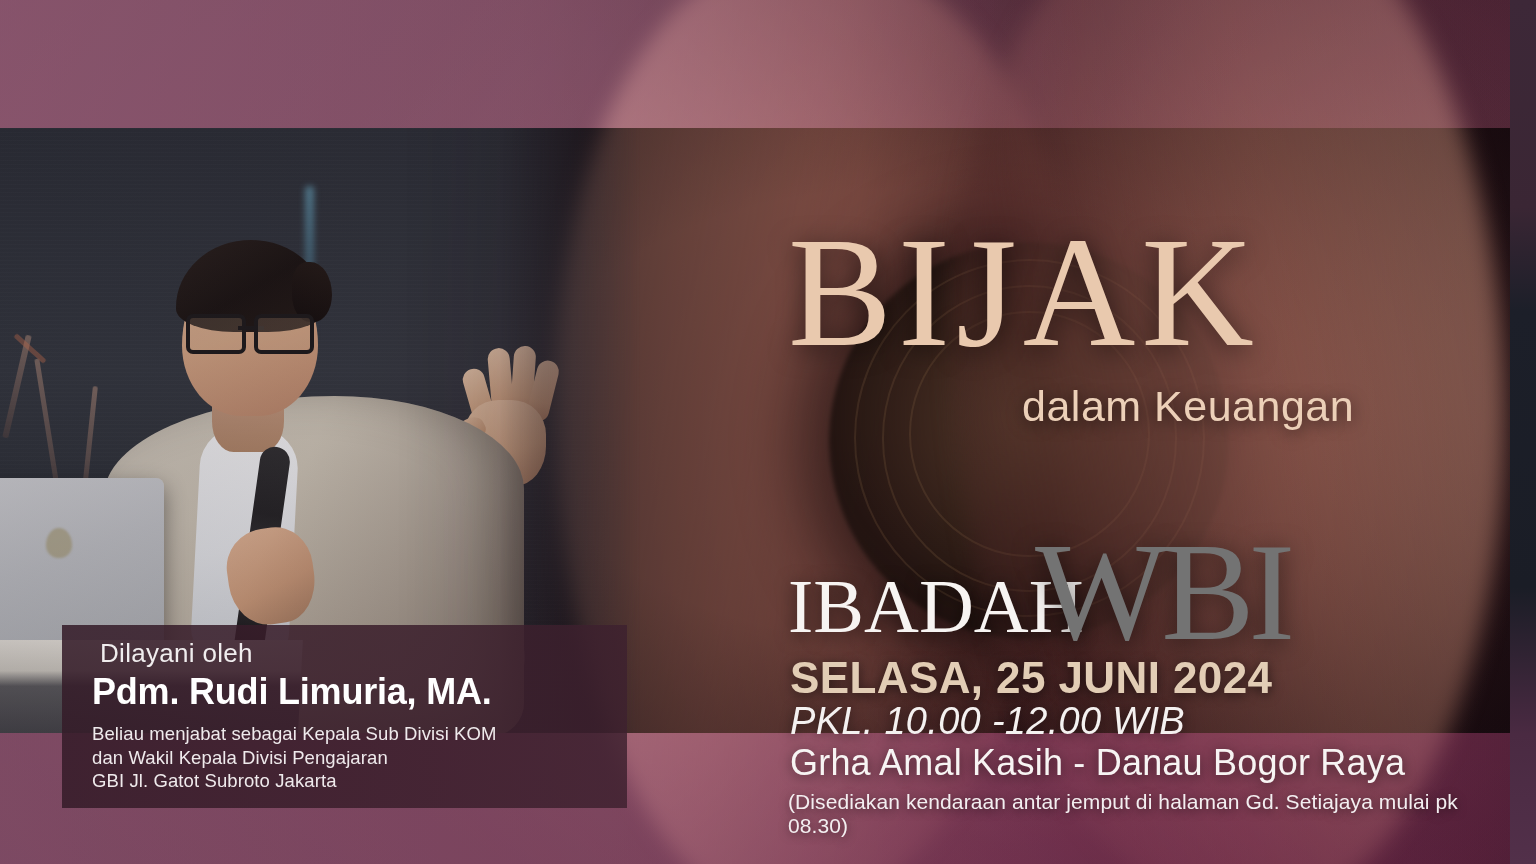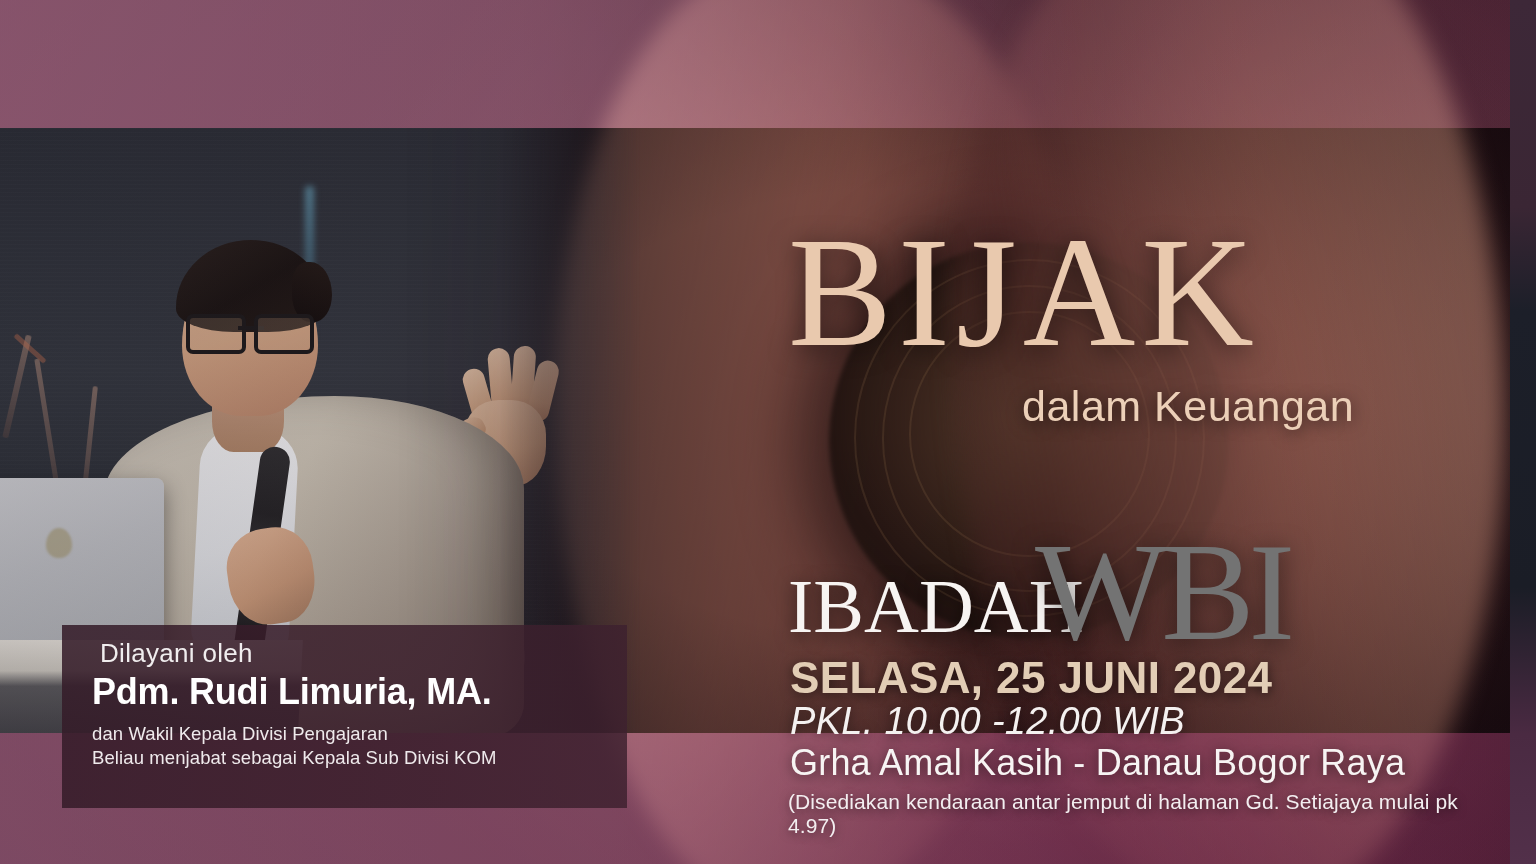--- a/index.html
+++ b/index.html
@@ -537,8 +537,8 @@
     <div class="speaker-served">Dilayani oleh</div>
     <div class="speaker-name">Pdm. Rudi Limuria, MA.</div>
     <div class="speaker-desc">
+      <div>Beliau menjabat sebagai Kepala Sub Divisi KOM</div>
       <div>dan Wakil Kepala Divisi Pengajaran</div>
-      <div>Beliau menjabat sebagai Kepala Sub Divisi KOM</div>
     </div>
   </div>
 

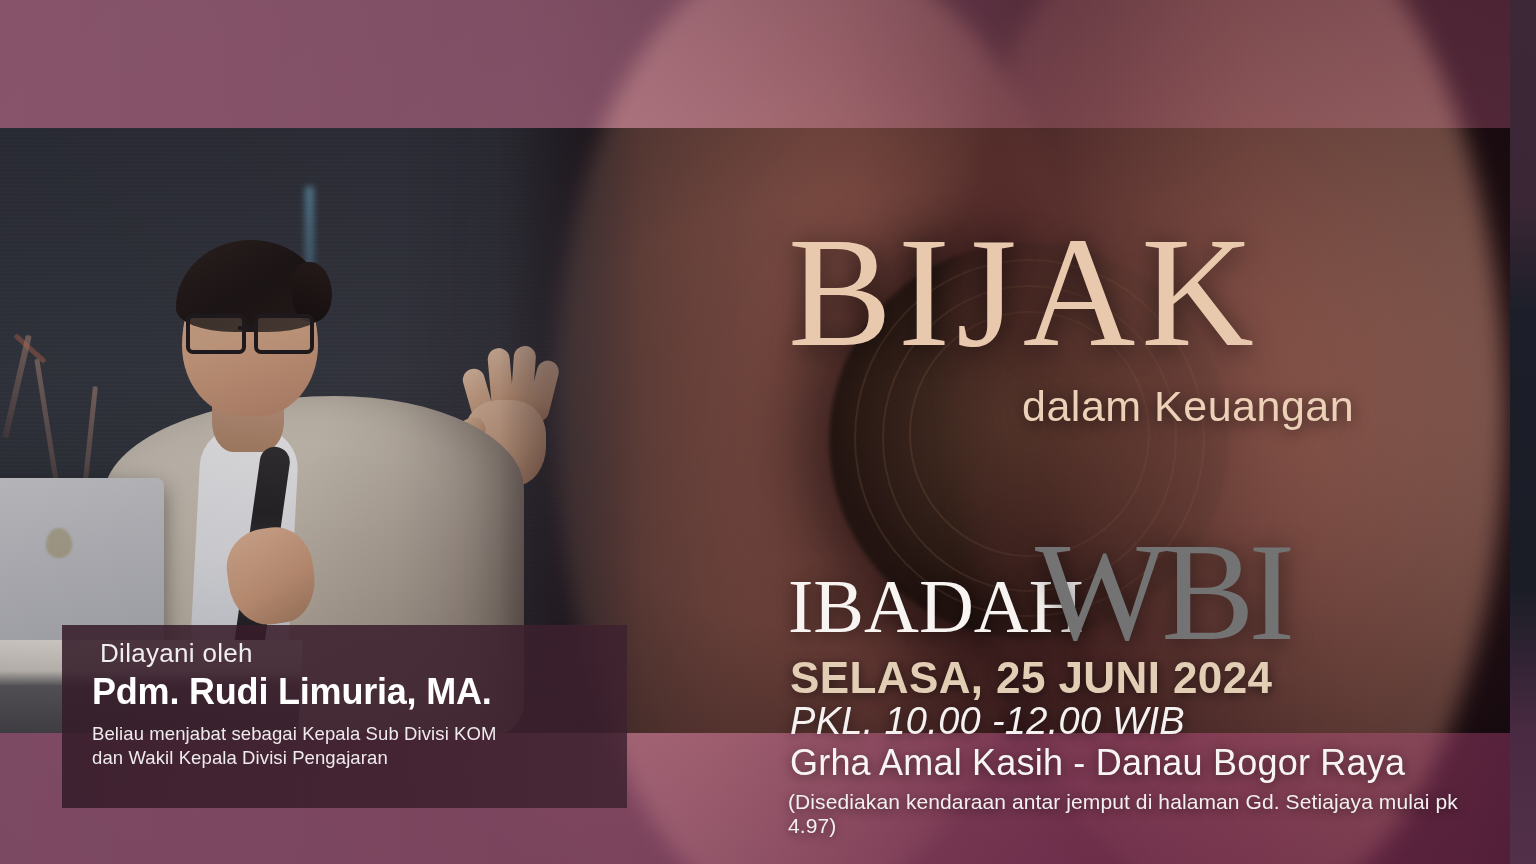--- a/index.html
+++ b/index.html
@@ -539,6 +539,7 @@
     <div class="speaker-desc">
       <div>Beliau menjabat sebagai Kepala Sub Divisi KOM</div>
       <div>dan Wakil Kepala Divisi Pengajaran</div>
+      <div>GBI Jl. Gatot Subroto Jakarta</div>
     </div>
   </div>
 

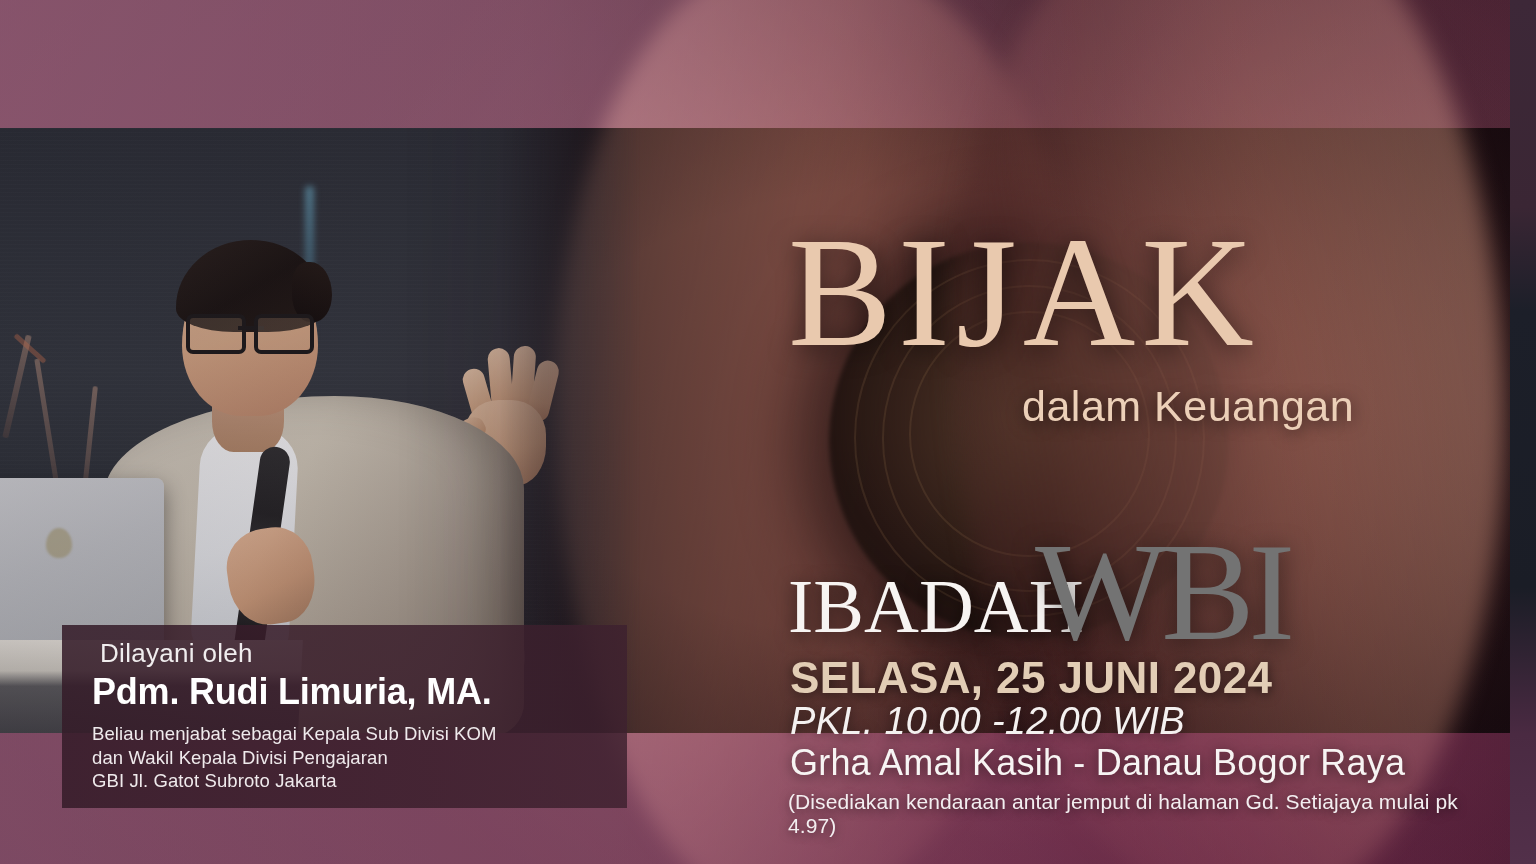--- a/index.html
+++ b/index.html
@@ -556,7 +556,7 @@
     <div class="event-date">SELASA, 25 JUNI 2024</div>
     <div class="event-time">PKL. 10.00 -12.00 WIB</div>
     <div class="event-venue">Grha Amal Kasih - Danau Bogor Raya</div>
-    <div class="event-note">(Disediakan kendaraan antar jemput di halaman Gd. Setiajaya mulai pk 4.97)</div>
+    <div class="event-note">(Disediakan kendaraan antar jemput di halaman Gd. Setiajaya mulai pk 08.30)</div>
 
   </div>
 

